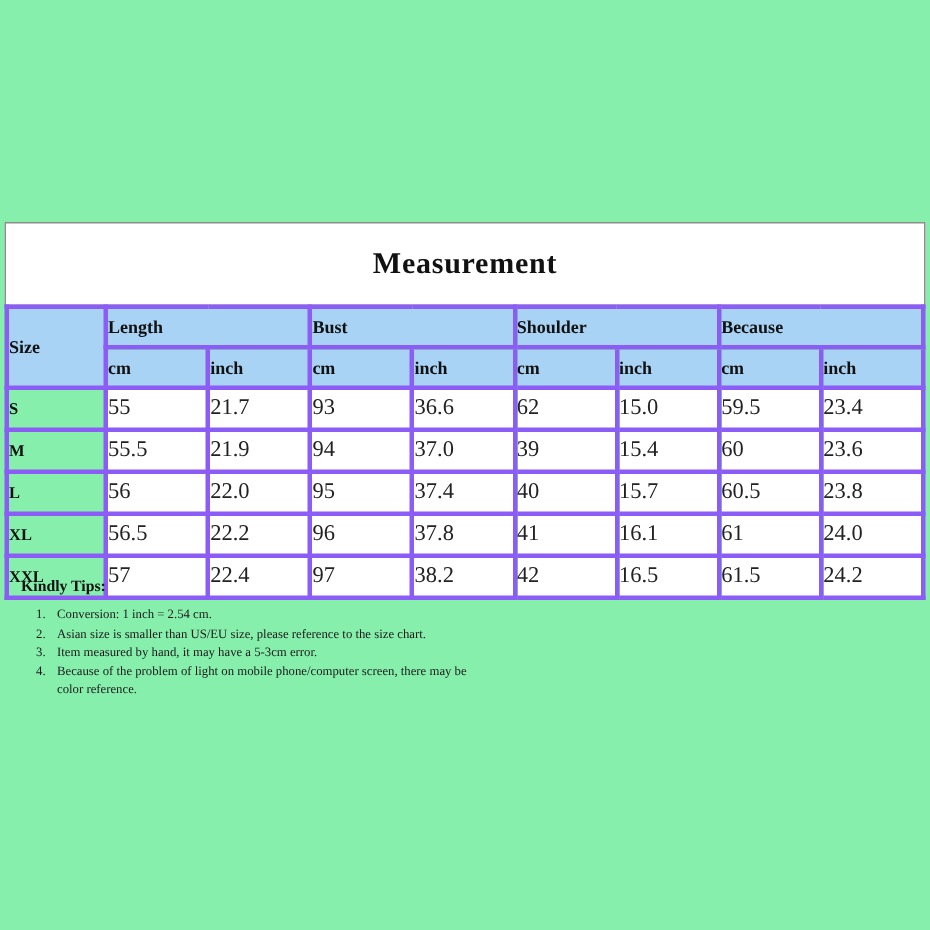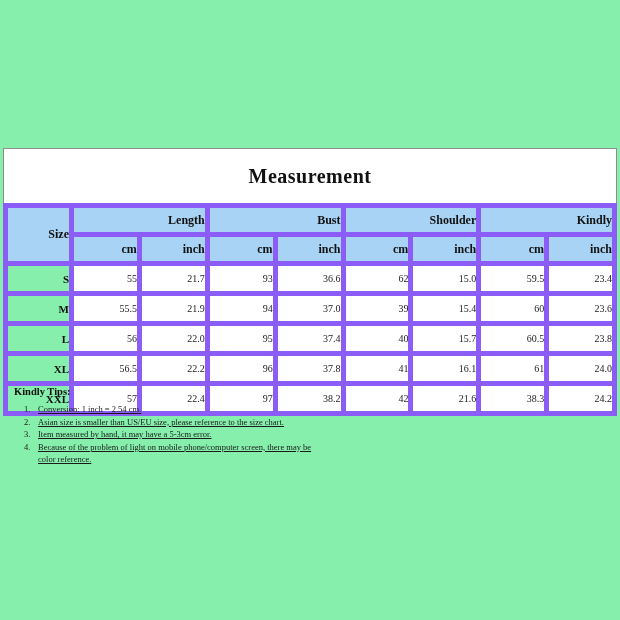--- a/index.html
+++ b/index.html
@@ -49,8 +49,8 @@
   }
   table.size-chart th,
   table.size-chart td {
-    border: 5px solid #8b5cf6;
-    text-align: right;
+    border: 3px solid #8b5cf6;
+    text-align: left;
     vertical-align: middle;
     padding: 0;
     overflow: hidden;

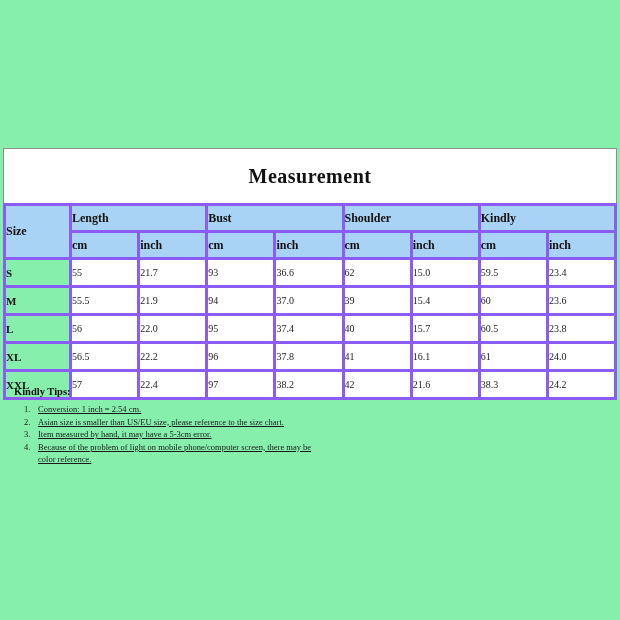--- a/index.html
+++ b/index.html
@@ -140,7 +140,7 @@
         <th colspan="2" class="blue hdr">Length</th>
         <th colspan="2" class="blue hdr">Bust</th>
         <th colspan="2" class="blue hdr">Shoulder</th>
-        <th colspan="2" class="blue hdr">Kindly</th>
+        <th colspan="2" class="blue hdr">Because</th>
       </tr>
       <tr class="unit-row">
         <th class="blue hdr">cm</th>

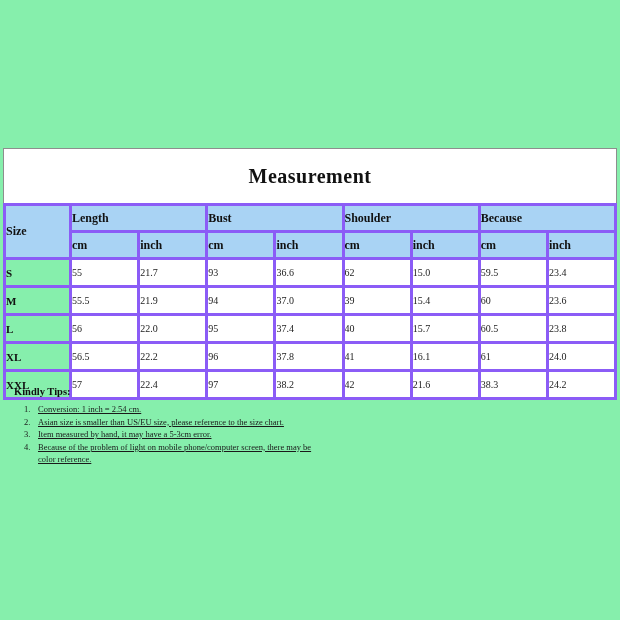--- a/index.html
+++ b/index.html
@@ -73,7 +73,7 @@
     color: #111111;
   }
   .val {
-    font-size: 10px;
+    font-size: 15px;
     font-weight: normal;
     color: #222222;
     background: #ffffff;

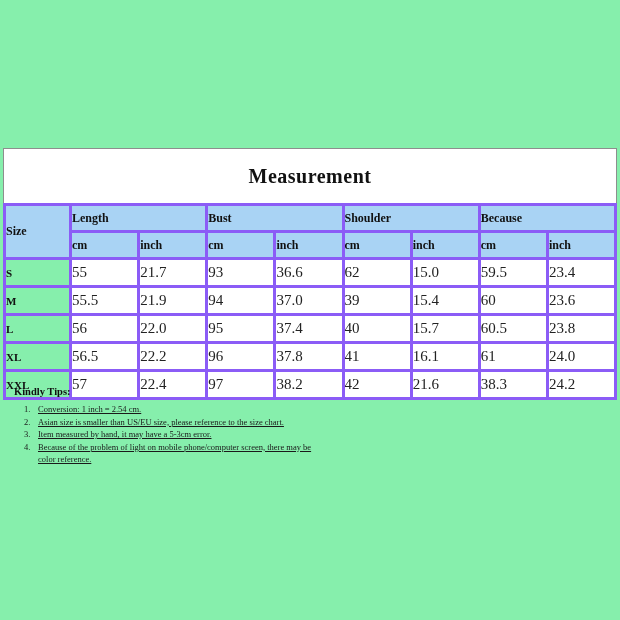--- a/index.html
+++ b/index.html
@@ -204,7 +204,7 @@
         <td class="val">97</td>
         <td class="val">38.2</td>
         <td class="val">42</td>
-        <td class="val">21.6</td>
+        <td class="val">16.5</td>
         <td class="val">38.3</td>
         <td class="val">24.2</td>
       </tr>

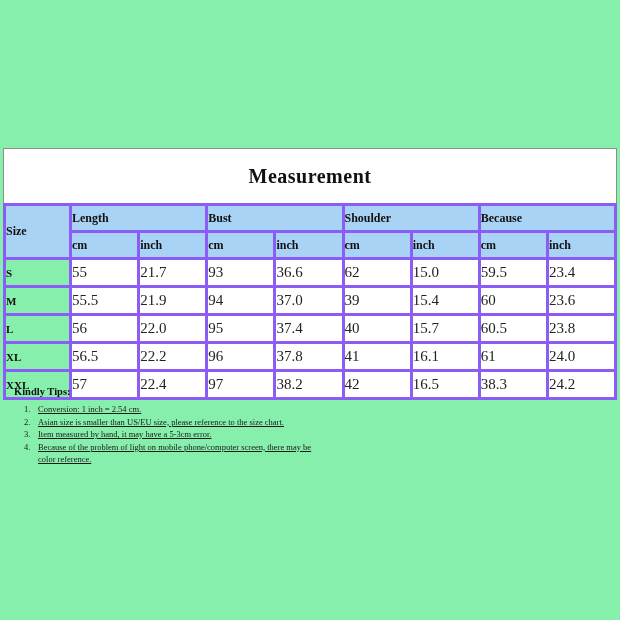--- a/index.html
+++ b/index.html
@@ -205,7 +205,7 @@
         <td class="val">38.2</td>
         <td class="val">42</td>
         <td class="val">16.5</td>
-        <td class="val">38.3</td>
+        <td class="val">61.5</td>
         <td class="val">24.2</td>
       </tr>
     </tbody>

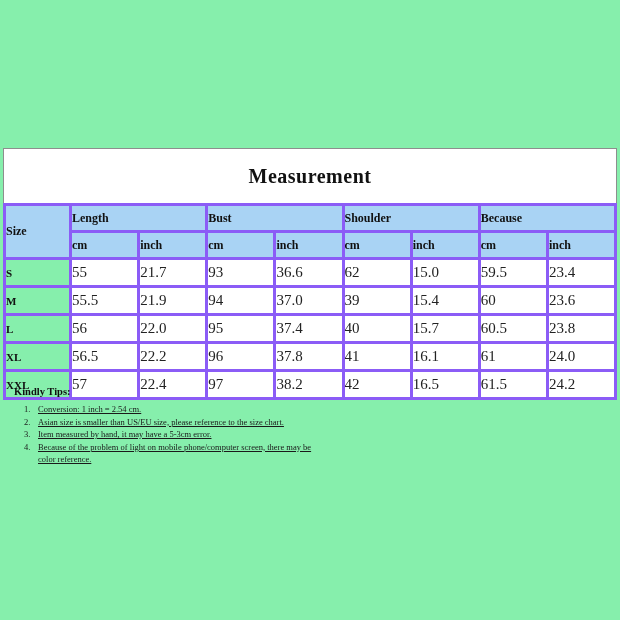--- a/index.html
+++ b/index.html
@@ -99,7 +99,6 @@
     font-size: 8.5px;
     line-height: 12.5px;
     color: #1a1a1a;
-    text-decoration: underline;
   }
   .tips li {
     counter-increment: tip;

